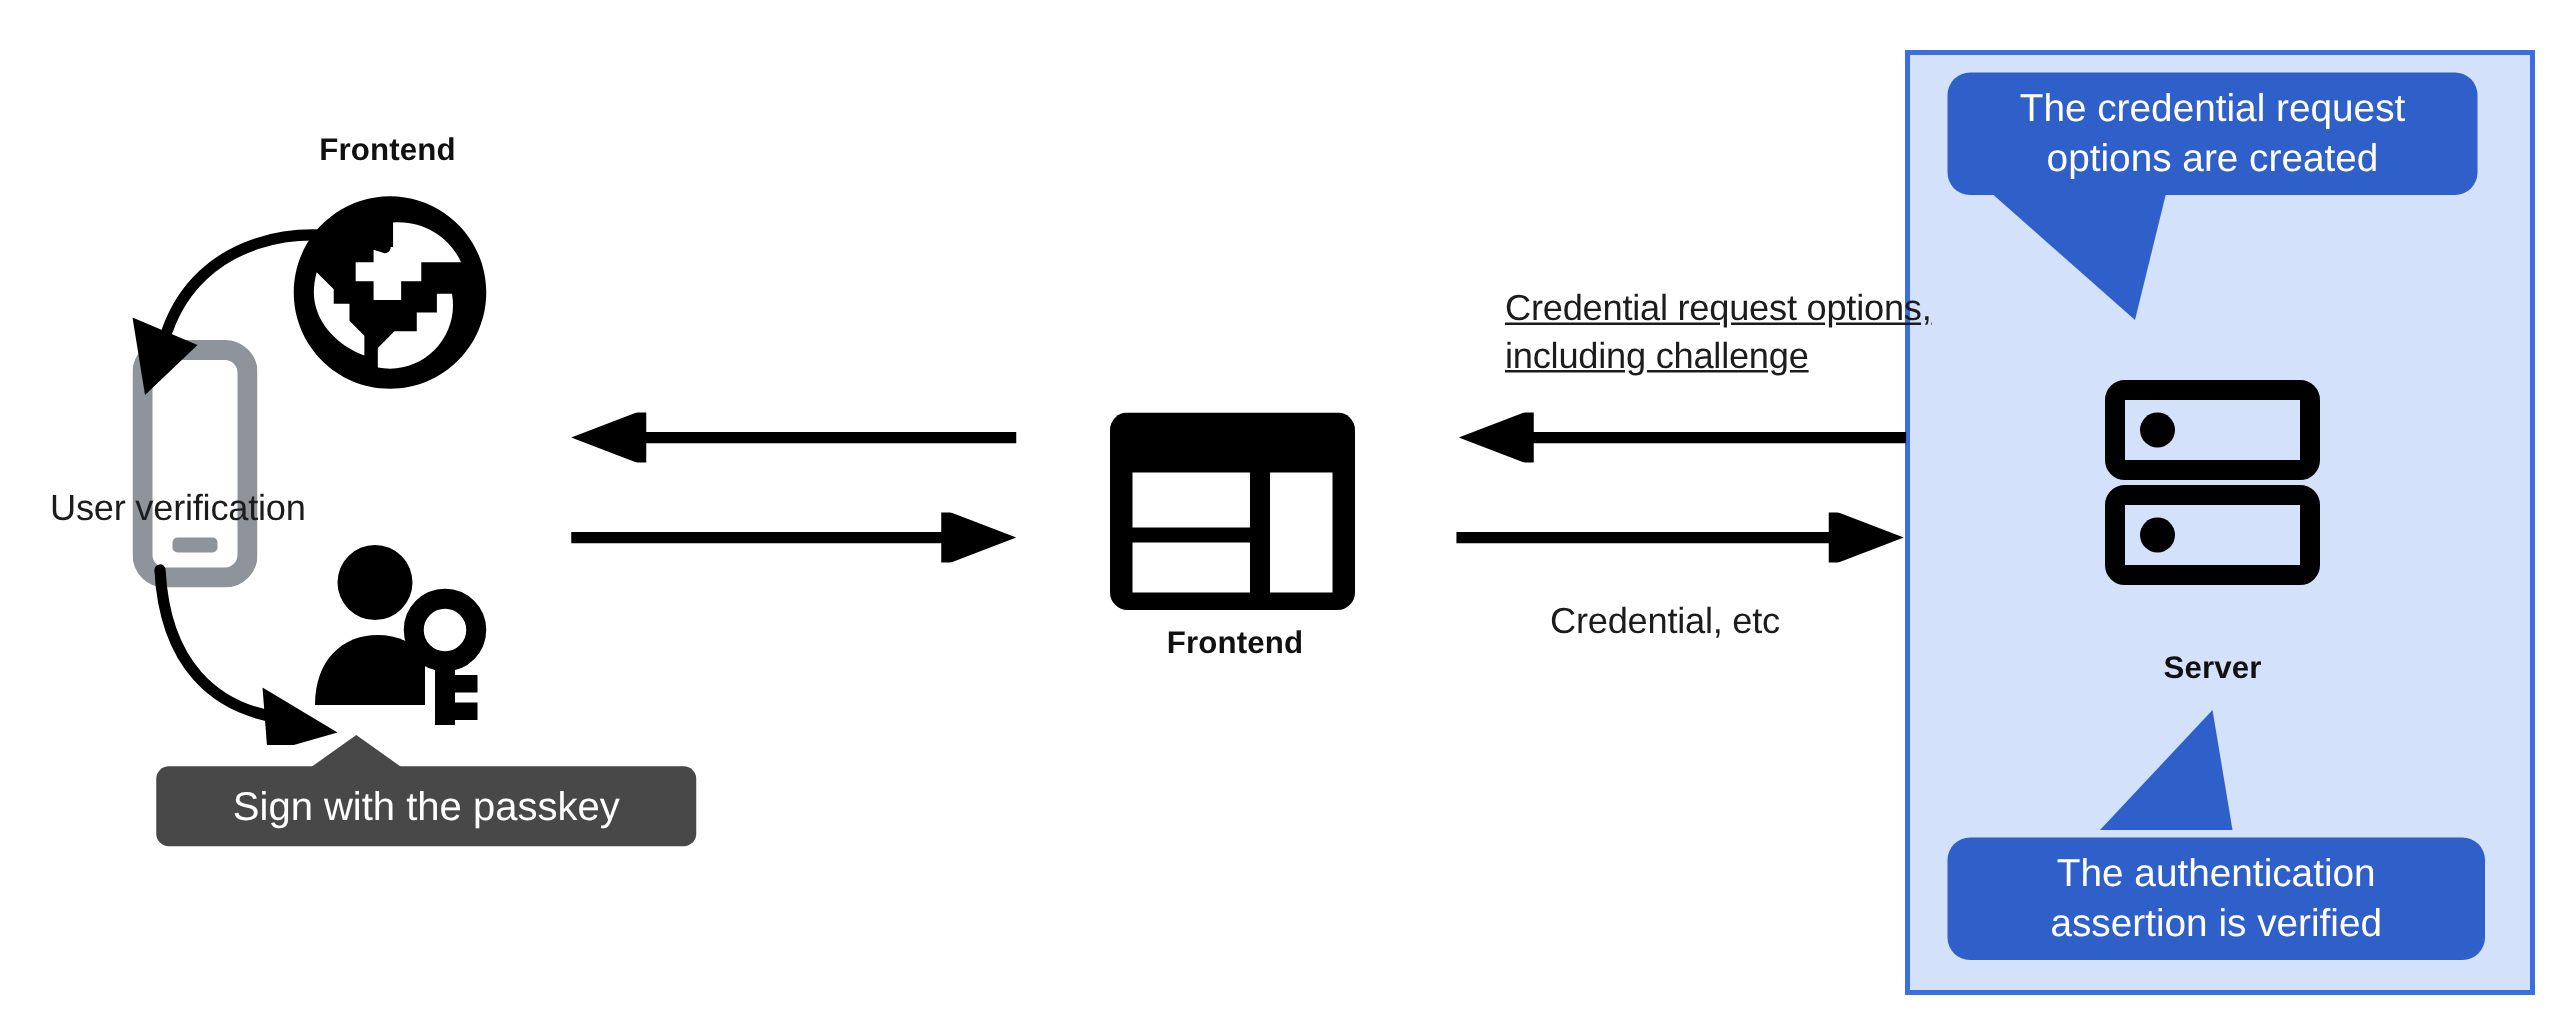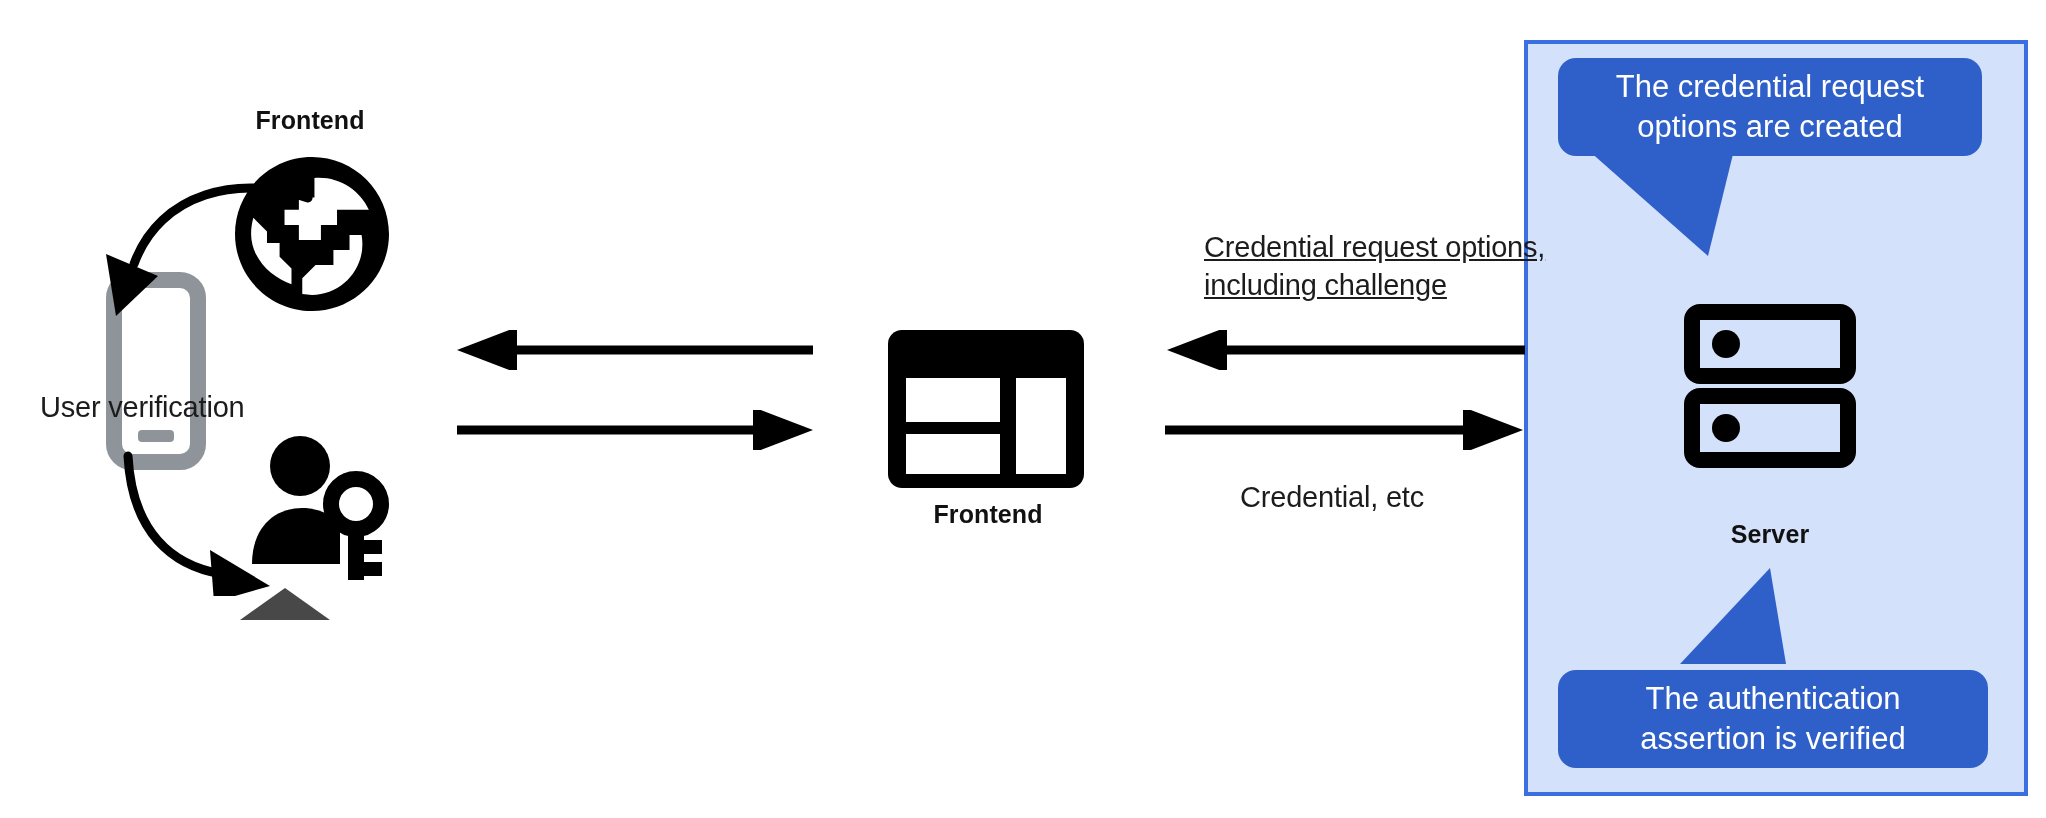--- a/index.html
+++ b/index.html
@@ -166,6 +166,7 @@
       <polygon points="45,0 90,32 0,32" fill="#484848"></polygon>
     </svg>
   </div>
+  <div class="abs tooltip-dark">Sign with the passkey</div>
 
   <div class="abs" style="left:455px; top:330px;">
     <svg width="360" height="40" viewBox="0 0 360 40" aria-hidden="true">

